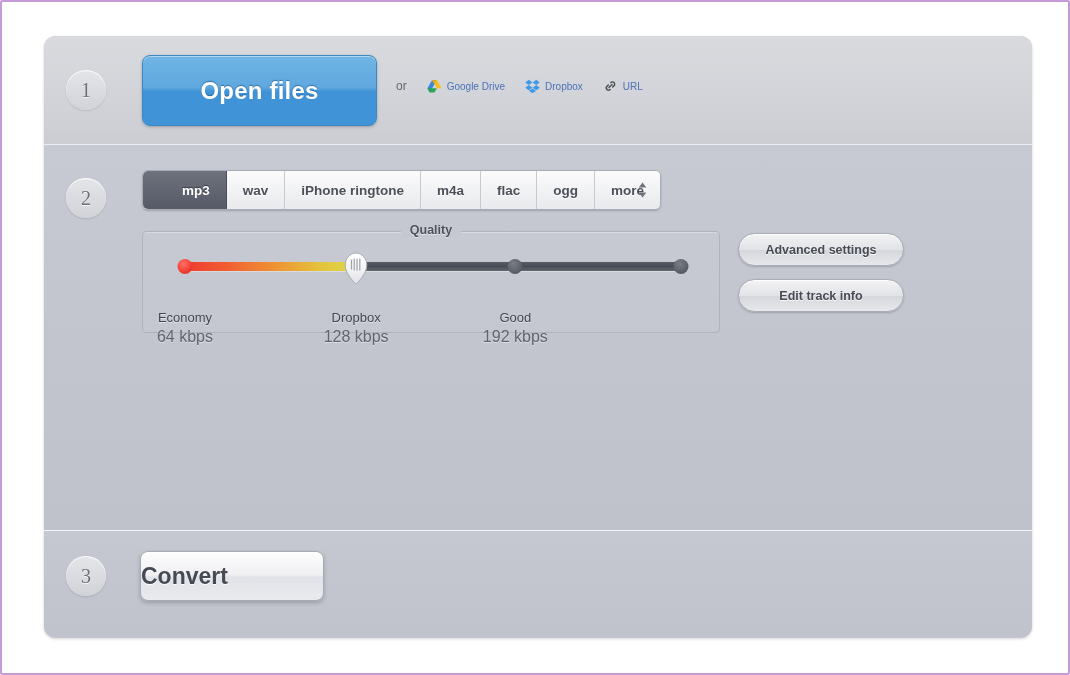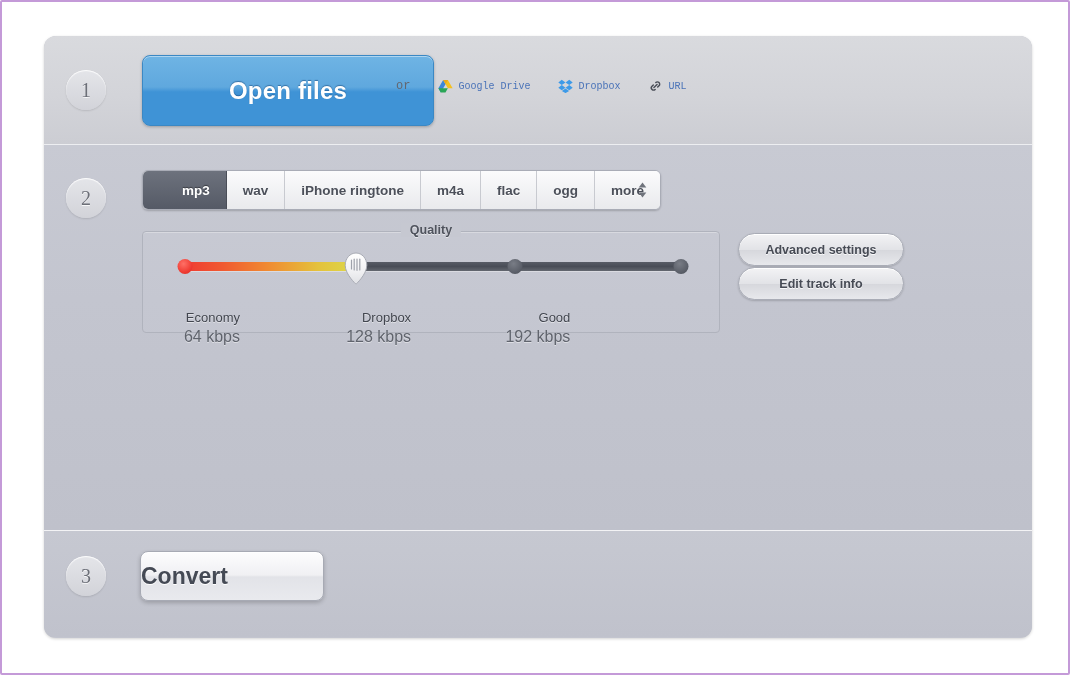--- a/index.html
+++ b/index.html
@@ -78,7 +78,7 @@
   .openfiles-btn {
     position: absolute;
     left: 98px; top: 19px;
-    width: 292px; height: 71px;
+    width: 235px; height: 71px;
     border-radius: 8px;
     background: linear-gradient(to bottom, #6fb4e4 0%, #5fa8de 45%, #3f93d6 52%, #3f93d6 100%);
     border: 1px solid #3b88c4;

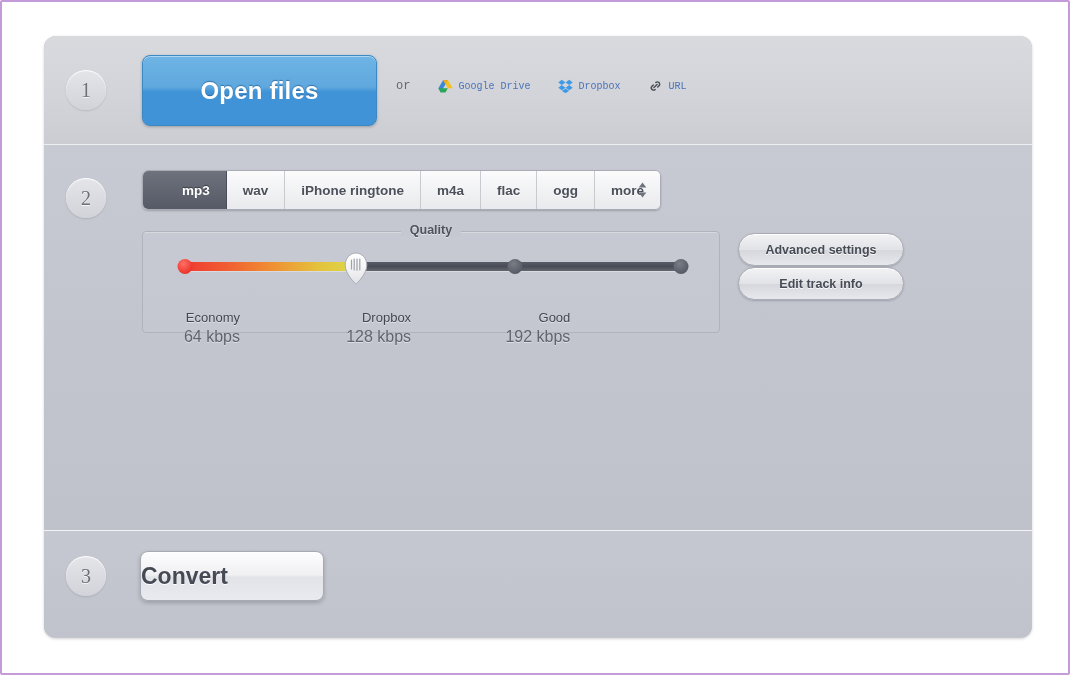--- a/index.html
+++ b/index.html
@@ -99,9 +99,8 @@
   .cloud-row {
     position: absolute;
     left: 352px; top: 43px;
-    display: flex; align-items: flex-start; gap: 28px;
+    display: flex; align-items: flex-start; gap: 20px;
     font-size: 12.5px;
-    font-family: Liberation Mono, monospace;
   }
   .or-text { color: #63666f; font-size: 12px; }
   .cloud-link {

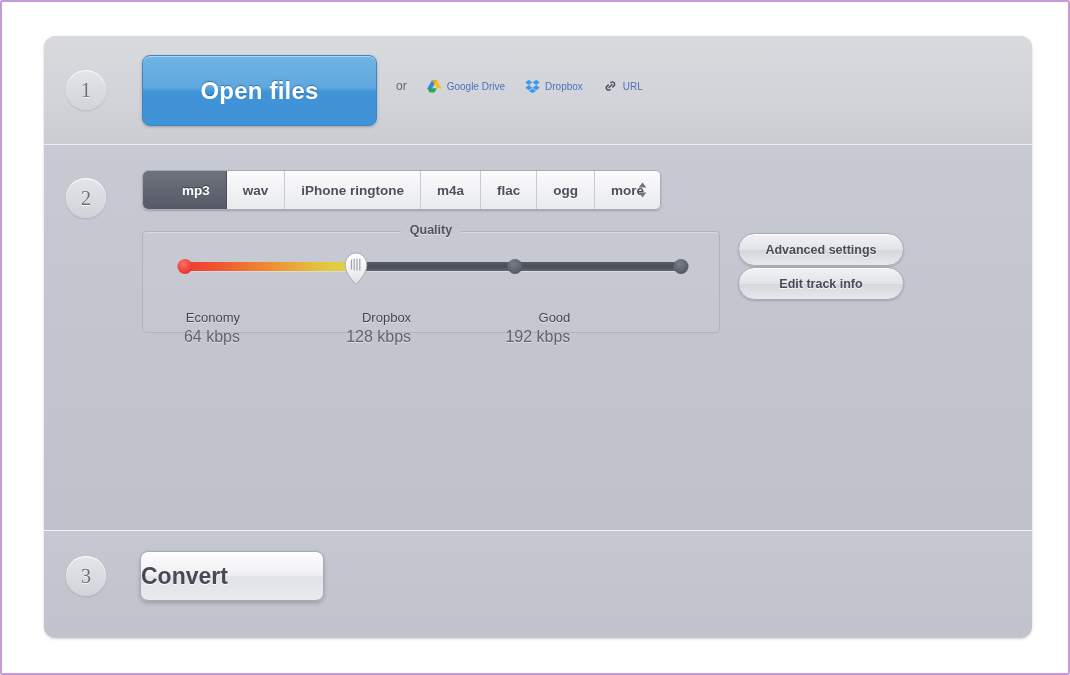--- a/index.html
+++ b/index.html
@@ -251,7 +251,7 @@
   .side-btns {
     position: absolute;
     left: 694px; top: 88px;
-    display: flex; flex-direction: column; gap: 1px;
+    display: flex; flex-direction: column; gap: 13px;
   }
   .pill-btn {
     width: 166px; height: 33px;

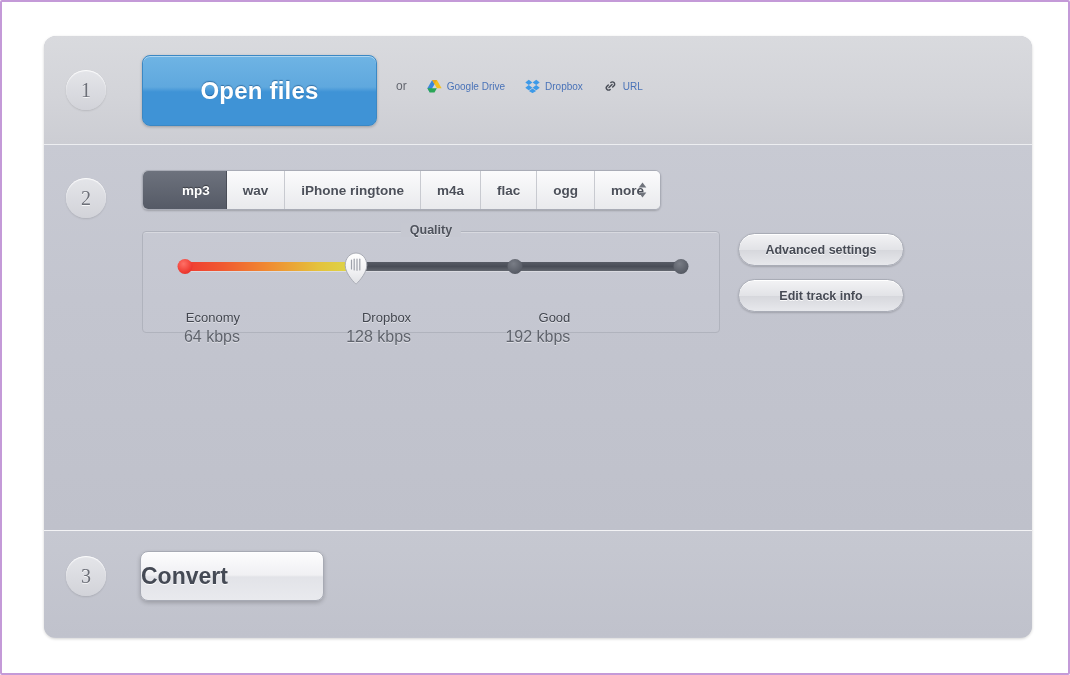--- a/index.html
+++ b/index.html
@@ -229,7 +229,7 @@
   }
   .slabel {
     position: absolute;
-    text-align: right;
+    text-align: center;
     transform: translateX(-50%);
     width: 110px;
   }

